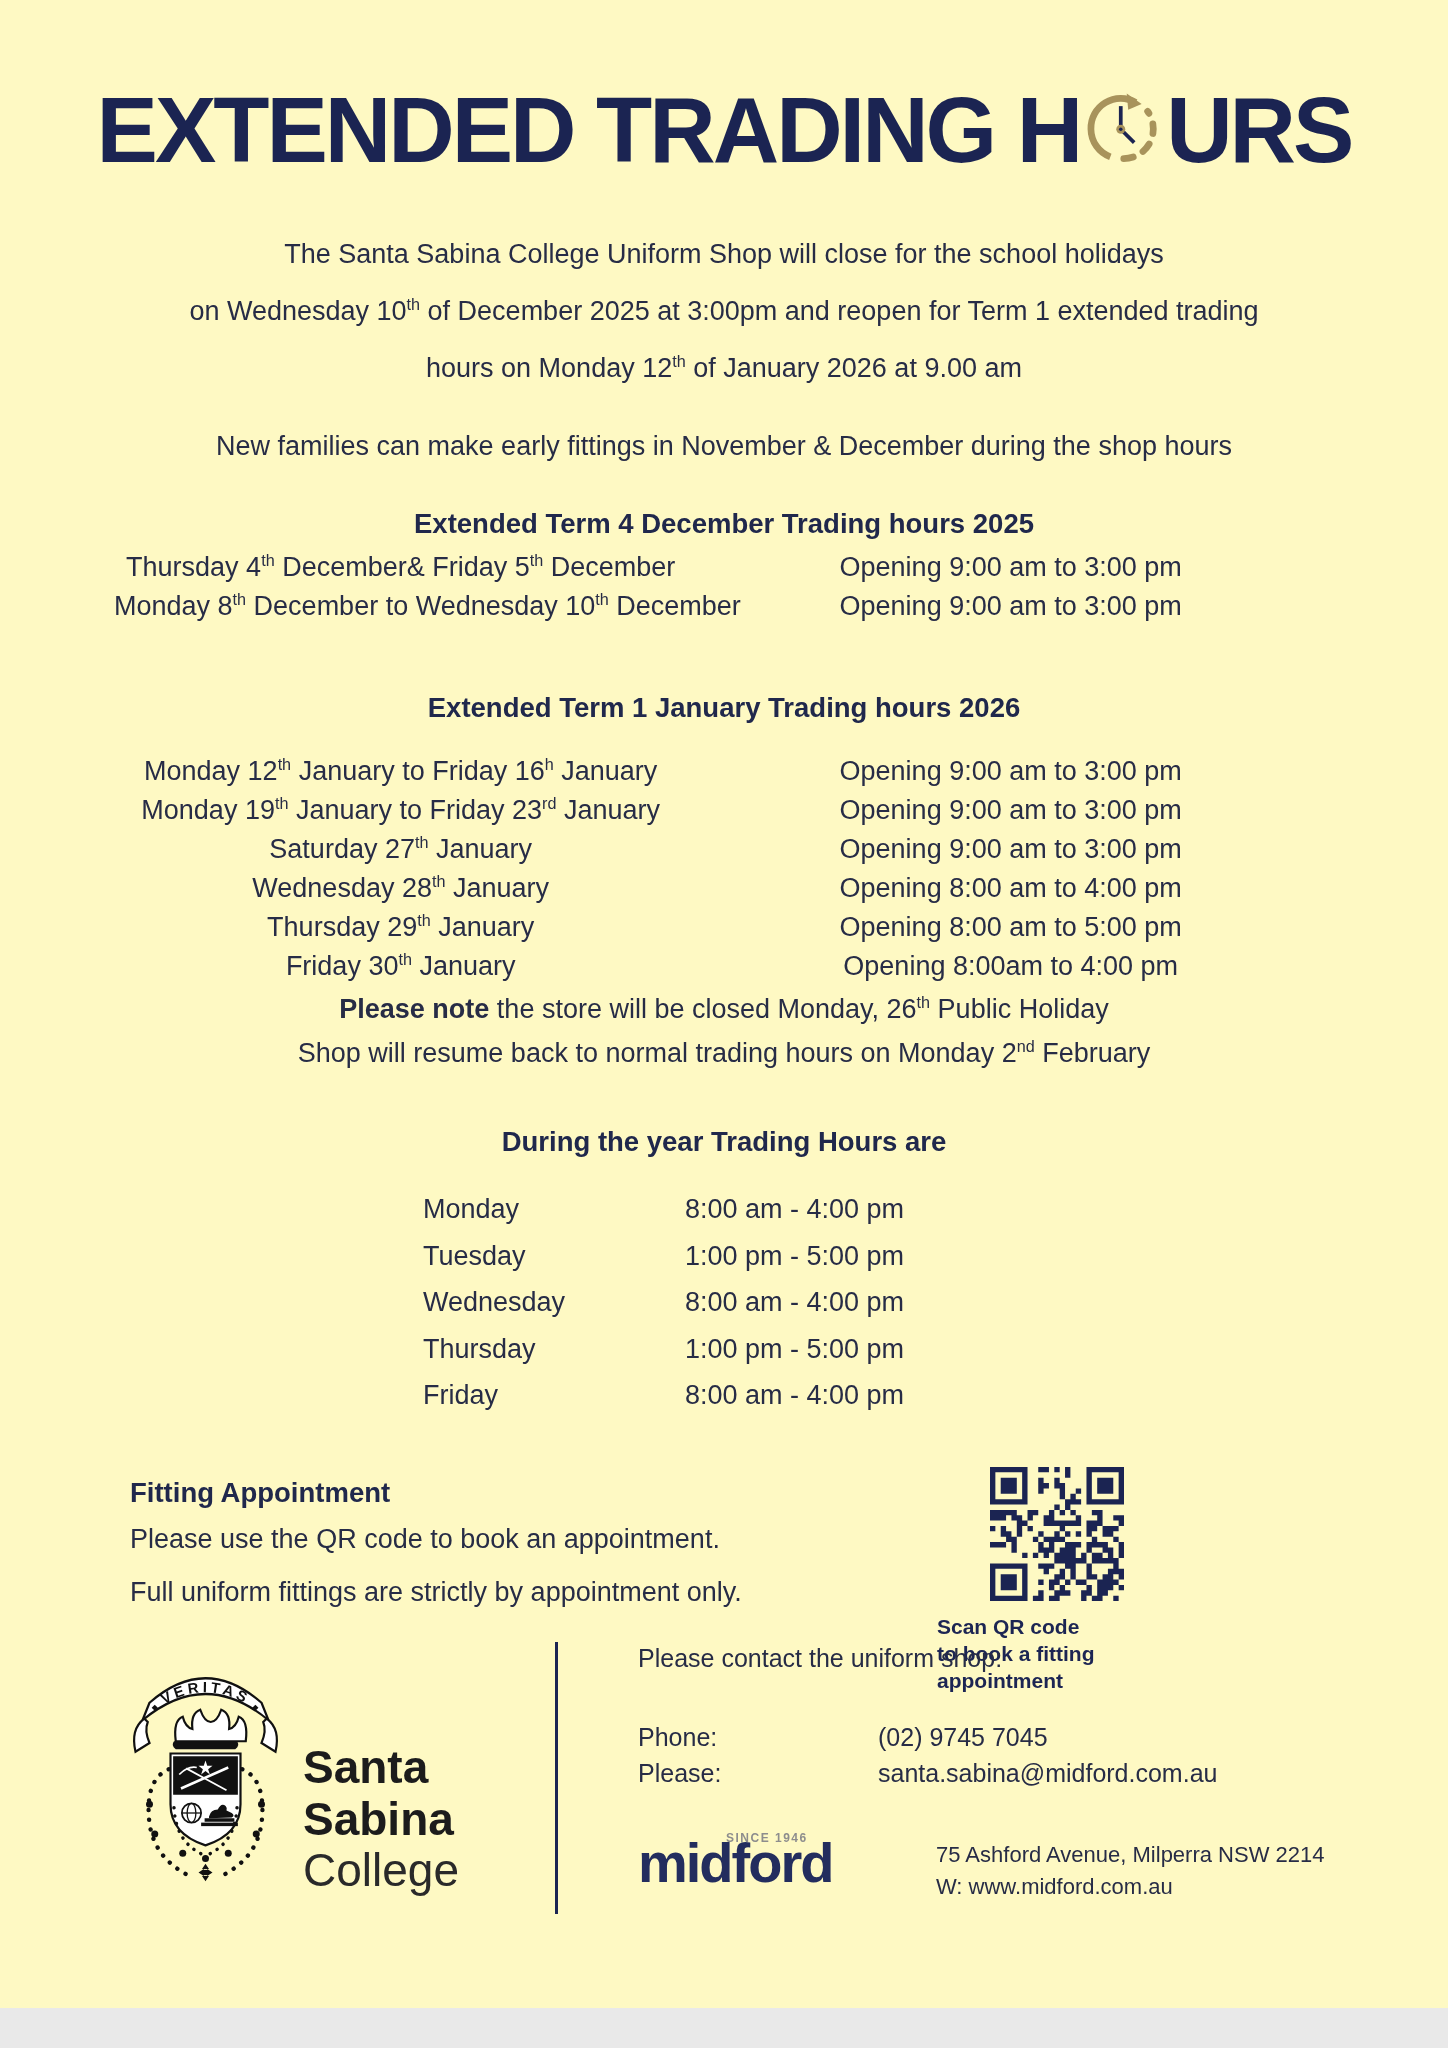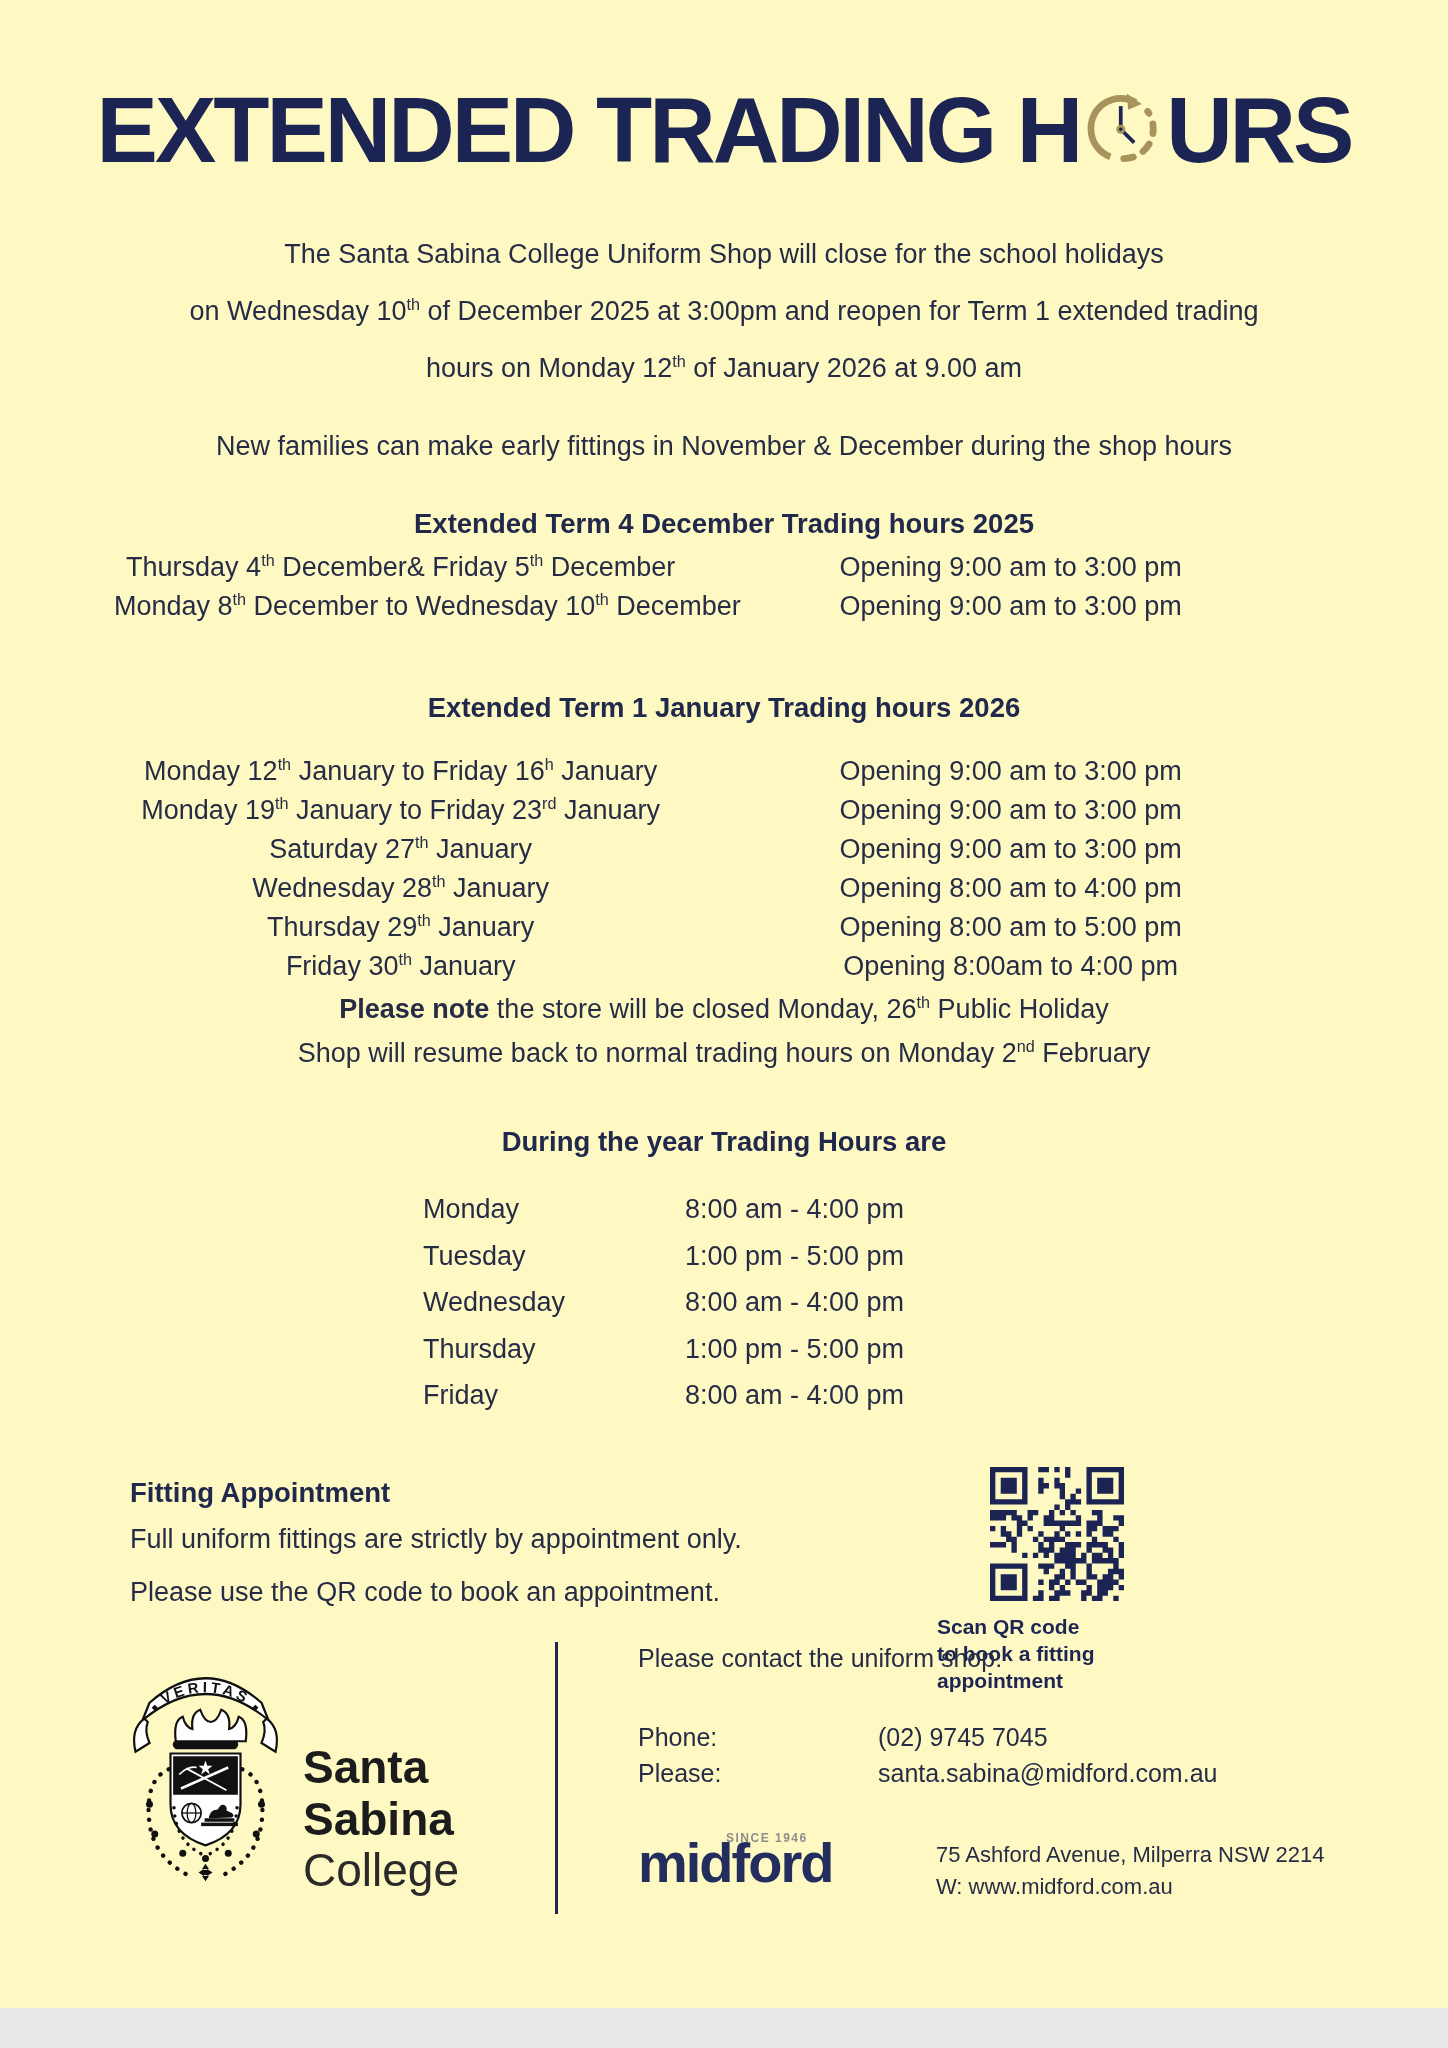--- a/index.html
+++ b/index.html
@@ -170,8 +170,8 @@
   <div class="fitting">
     <div class="fit-text">
       <p class="fit-head">Fitting Appointment</p>
+      <p class="fit-line">Please use the QR code to book an appointment.</p>
       <p class="fit-line">Full uniform fittings are strictly by appointment only.</p>
-      <p class="fit-line">Please use the QR code to book an appointment.</p>
     </div>
     <div class="qr-block">
       <svg id="qr-svg" viewBox="0 0 100 100">

